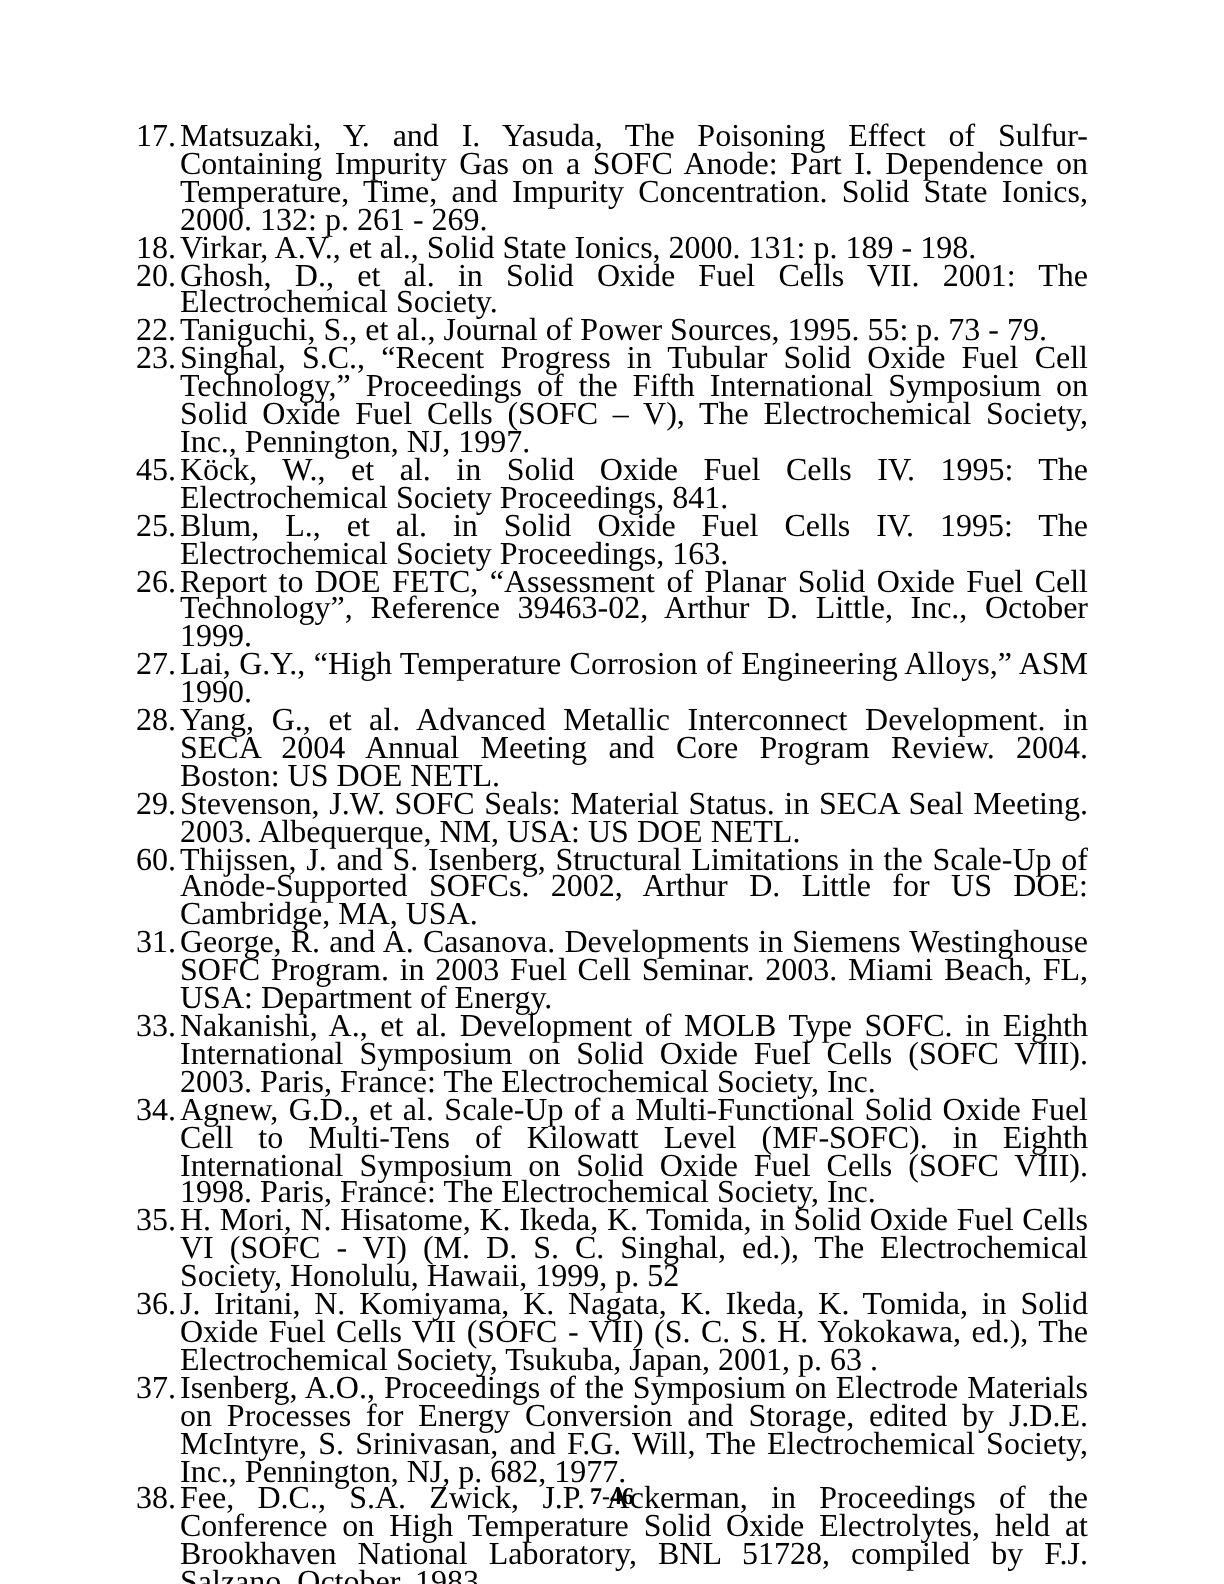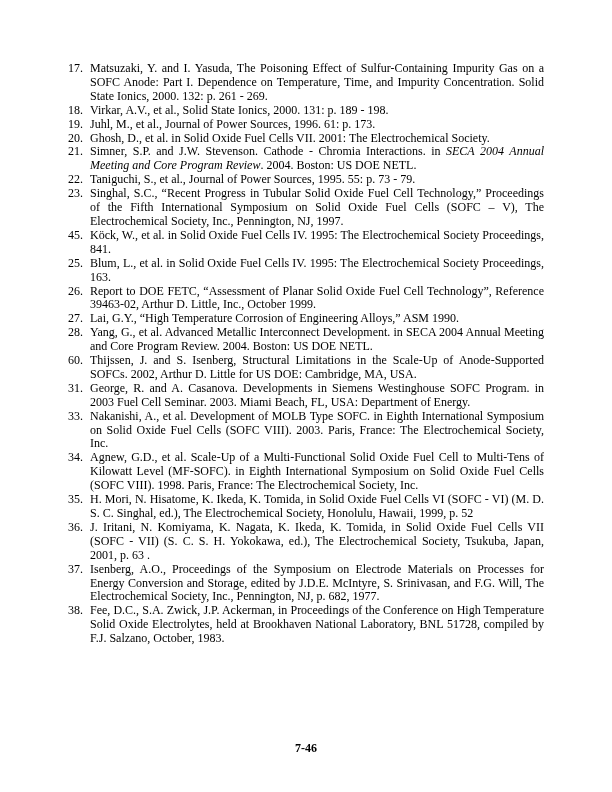--- a/index.html
+++ b/index.html
@@ -26,7 +26,7 @@
     position: relative;
     padding-left: 22px;
     text-align: justify;
-    font-size: 12px;
+    font-size: 16px;
     line-height: 13.9px;
   }
   .ref .num {

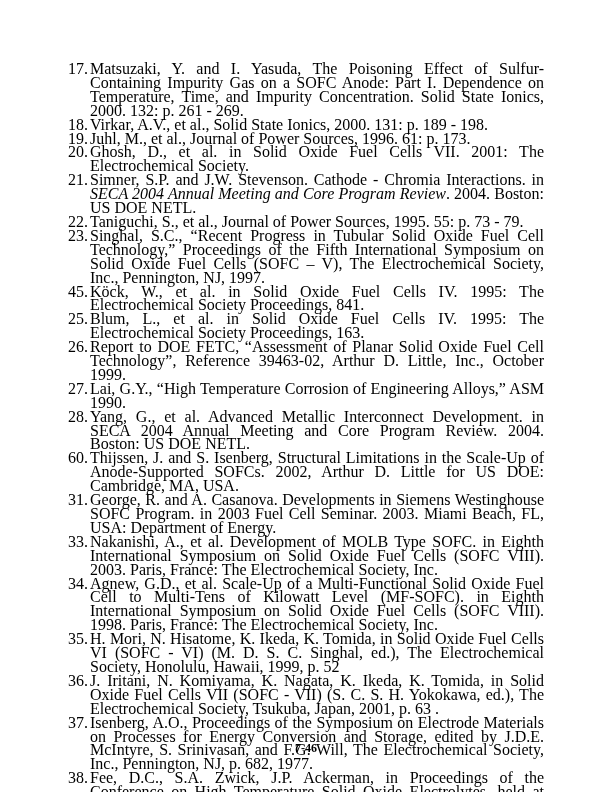--- a/index.html
+++ b/index.html
@@ -55,7 +55,6 @@
   <div class="ref-list">
       <div class="ref"><span class="num">17.</span><span><span>Matsuzaki, Y. and I. Yasuda, The Poisoning Effect of Sulfur-Containing Impurity Gas on a SOFC Anode: Part I. Dependence on Temperature, Time, and Impurity Concentration. Solid State Ionics, 2000. </span><b>132</b><span>: p. 261 - 269.</span></span></div>
       <div class="ref"><span class="num">18.</span><span><span>Virkar, A.V., et al., Solid State Ionics, 2000. </span><b>131</b><span>: p. 189 - 198.</span></span></div>
-      <div class="ref"><span class="num">19.</span><span><span>Juhl, M., et al., Journal of Power Sources, 1996. </span><b>61</b><span>: p. 173.</span></span></div>
       <div class="ref"><span class="num">20.</span><span><span>Ghosh, D., et al. in Solid Oxide Fuel Cells VII. 2001: The Electrochemical Society.</span></span></div>
       <div class="ref"><span class="num">21.</span><span><span>Simner, S.P. and J.W. Stevenson. Cathode - Chromia Interactions. in </span><i>SECA 2004 Annual Meeting and Core Program Review</i><span>. 2004. Boston: US DOE NETL.</span></span></div>
       <div class="ref"><span class="num">22.</span><span><span>Taniguchi, S., et al., Journal of Power Sources, 1995. </span><b>55</b><span>: p. 73 - 79.</span></span></div>

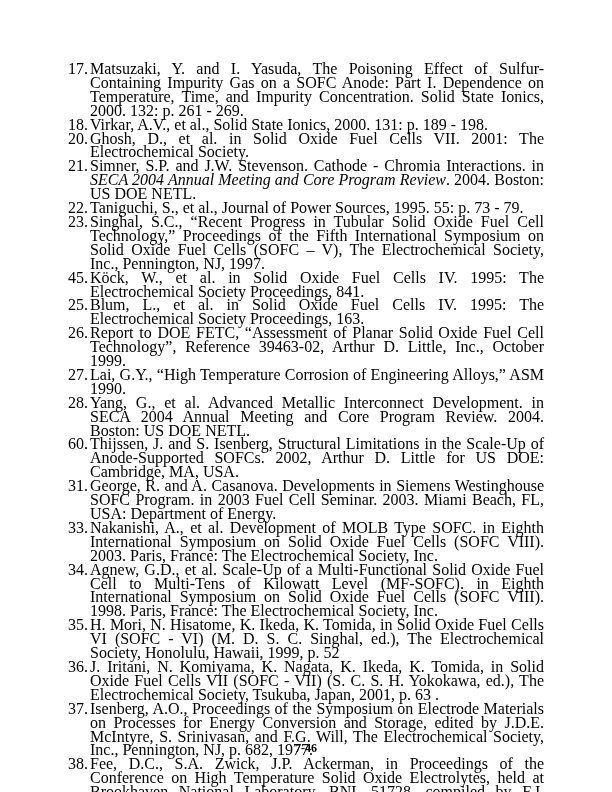--- a/index.html
+++ b/index.html
@@ -56,7 +56,6 @@
       <div class="ref"><span class="num">17.</span><span><span>Matsuzaki, Y. and I. Yasuda, The Poisoning Effect of Sulfur-Containing Impurity Gas on a SOFC Anode: Part I. Dependence on Temperature, Time, and Impurity Concentration. Solid State Ionics, 2000. </span><b>132</b><span>: p. 261 - 269.</span></span></div>
       <div class="ref"><span class="num">18.</span><span><span>Virkar, A.V., et al., Solid State Ionics, 2000. </span><b>131</b><span>: p. 189 - 198.</span></span></div>
       <div class="ref"><span class="num">20.</span><span><span>Ghosh, D., et al. in Solid Oxide Fuel Cells VII. 2001: The Electrochemical Society.</span></span></div>
-      <div class="ref"><span class="num">21.</span><span><span>Simner, S.P. and J.W. Stevenson. Cathode - Chromia Interactions. in </span><i>SECA 2004 Annual Meeting and Core Program Review</i><span>. 2004. Boston: US DOE NETL.</span></span></div>
       <div class="ref"><span class="num">22.</span><span><span>Taniguchi, S., et al., Journal of Power Sources, 1995. </span><b>55</b><span>: p. 73 - 79.</span></span></div>
       <div class="ref"><span class="num">23.</span><span><span>Singhal, S.C., “Recent Progress in Tubular Solid Oxide Fuel Cell Technology,” Proceedings of the Fifth International Symposium on Solid Oxide Fuel Cells (SOFC – V), The Electrochemical Society, Inc., Pennington, NJ, 1997.</span></span></div>
       <div class="ref"><span class="num">45.</span><span><span>Köck, W., et al. in Solid Oxide Fuel Cells IV. 1995: The Electrochemical Society Proceedings, 841.</span></span></div>

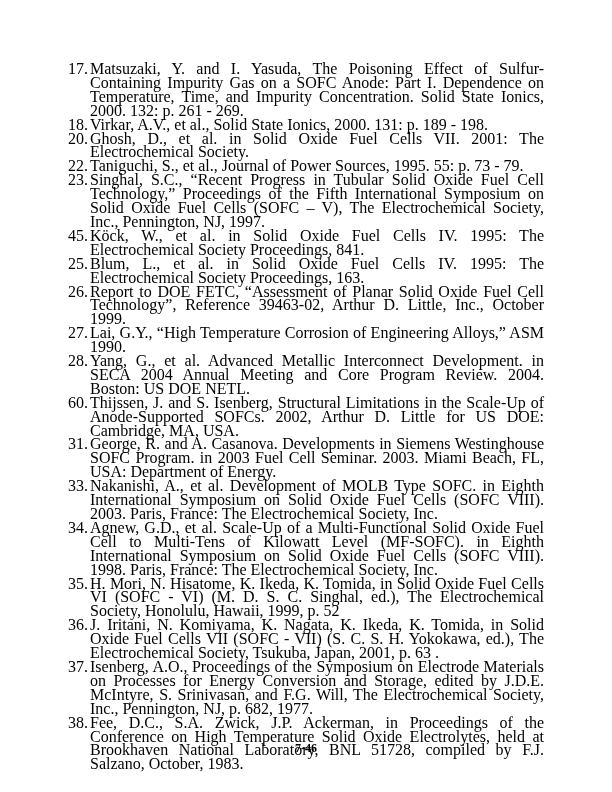--- a/index.html
+++ b/index.html
@@ -63,6 +63,7 @@
       <div class="ref"><span class="num">26.</span><span><span>Report to DOE FETC, “Assessment of Planar Solid Oxide Fuel Cell Technology”, Reference 39463-02, Arthur D. Little, Inc., October 1999.</span></span></div>
       <div class="ref"><span class="num">27.</span><span><span>Lai, G.Y., “High Temperature Corrosion of Engineering Alloys,” ASM 1990.</span></span></div>
       <div class="ref"><span class="num">28.</span><span><span>Yang, G., et al. Advanced Metallic Interconnect Development. in SECA 2004 Annual Meeting and Core Program Review. 2004. Boston: US DOE NETL.</span></span></div>
+      <div class="ref"><span class="num">29.</span><span><span>Stevenson, J.W. SOFC Seals: Material Status. in SECA Seal Meeting. 2003. Albequerque, NM, USA: US DOE NETL.</span></span></div>
       <div class="ref"><span class="num">60.</span><span><span>Thijssen, J. and S. Isenberg, Structural Limitations in the Scale-Up of Anode-Supported SOFCs. 2002, Arthur D. Little for US DOE: Cambridge, MA, USA.</span></span></div>
       <div class="ref"><span class="num">31.</span><span><span>George, R. and A. Casanova. Developments in Siemens Westinghouse SOFC Program. in 2003 Fuel Cell Seminar. 2003. Miami Beach, FL, USA: Department of Energy.</span></span></div>
       <div class="ref"><span class="num">33.</span><span><span>Nakanishi, A., et al. Development of MOLB Type SOFC. in Eighth International Symposium on Solid Oxide Fuel Cells (SOFC VIII). 2003. Paris, France: The Electrochemical Society, Inc.</span></span></div>

